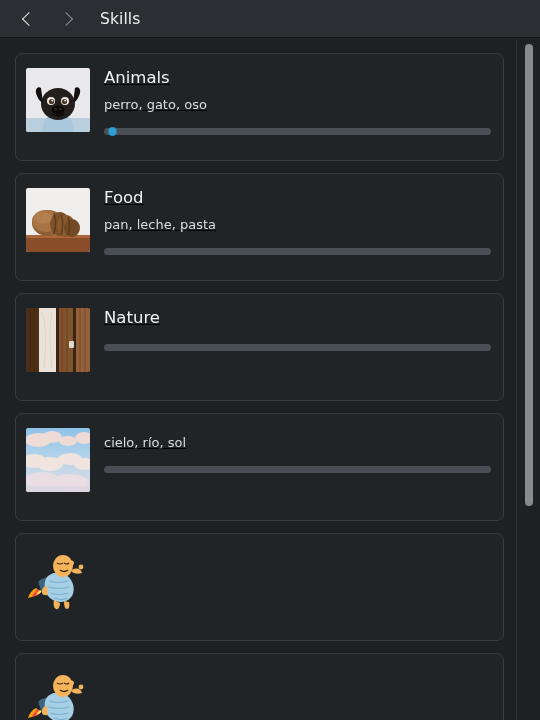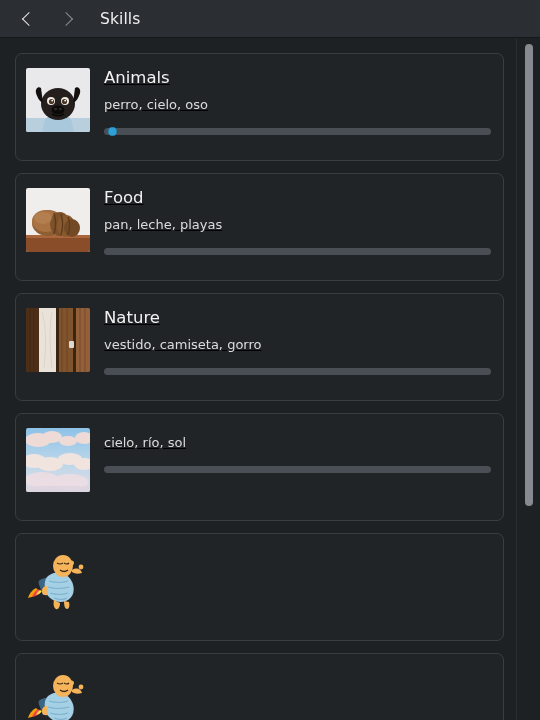--- a/index.html
+++ b/index.html
@@ -208,7 +208,7 @@
           </div>
           <div class="card-body">
             <div class="card-title">Animals</div>
-            <div class="card-sub">perro, cielo, oso</div>
+            <div class="card-sub">perro, gato, oso</div>
             <div class="progress">
               <div class="dot" style="left: 1%;"></div>
             </div>

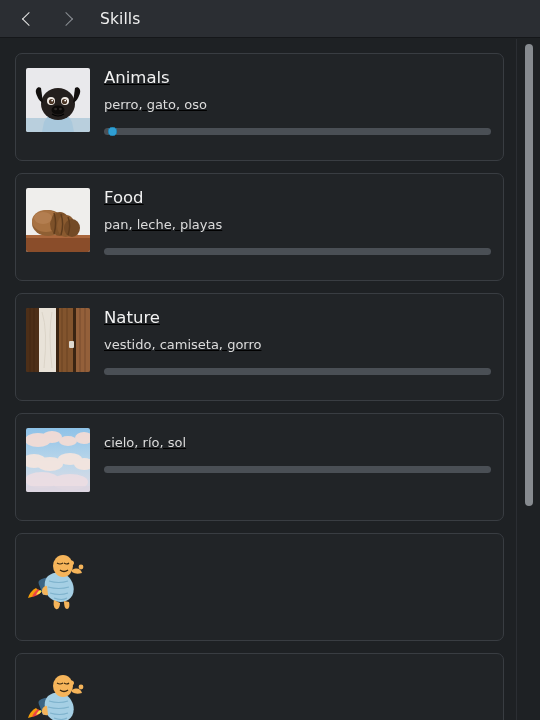--- a/index.html
+++ b/index.html
@@ -235,7 +235,7 @@
           </div>
           <div class="card-body">
             <div class="card-title">Food</div>
-            <div class="card-sub">pan, leche, playas</div>
+            <div class="card-sub">pan, leche, pasta</div>
             <div class="progress empty"></div>
           </div>
         </div>

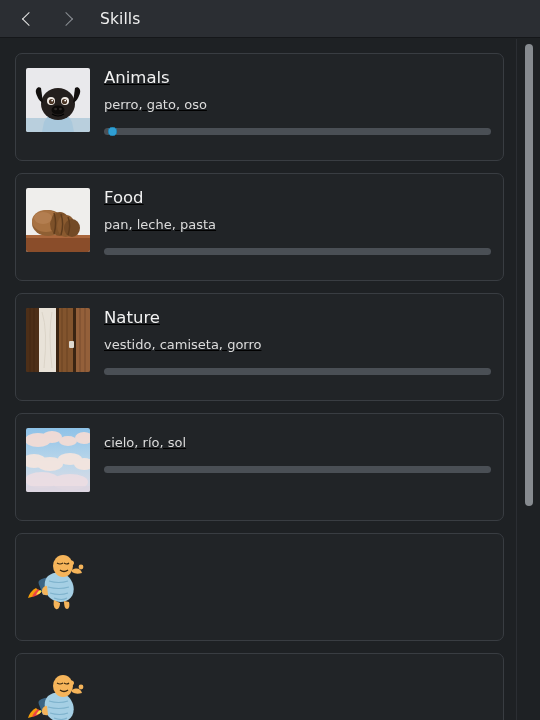--- a/index.html
+++ b/index.html
@@ -261,7 +261,6 @@
           </div>
           <div class="card-body">
             <div class="card-title">Nature</div>
-            <div class="card-sub">vestido, camiseta, gorro</div>
             <div class="progress empty"></div>
           </div>
         </div>

